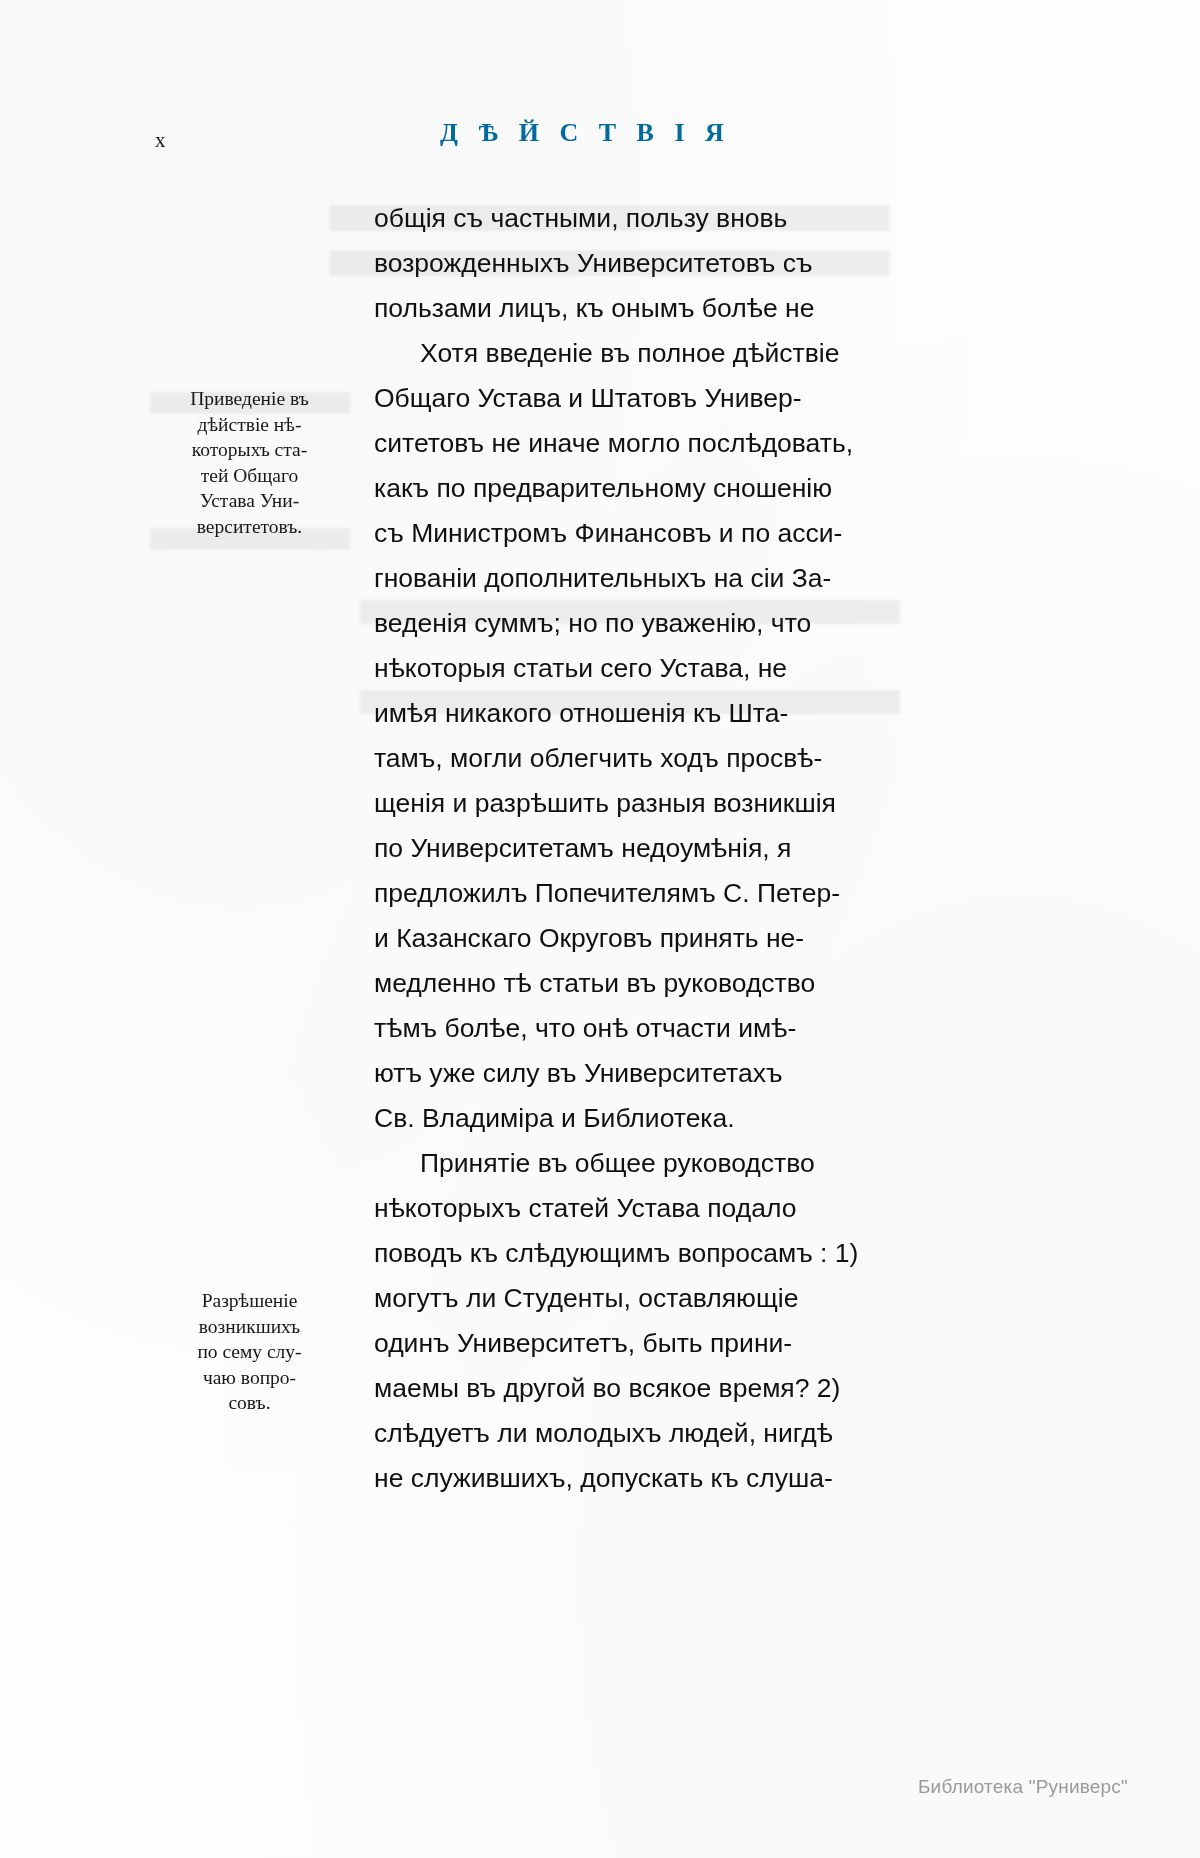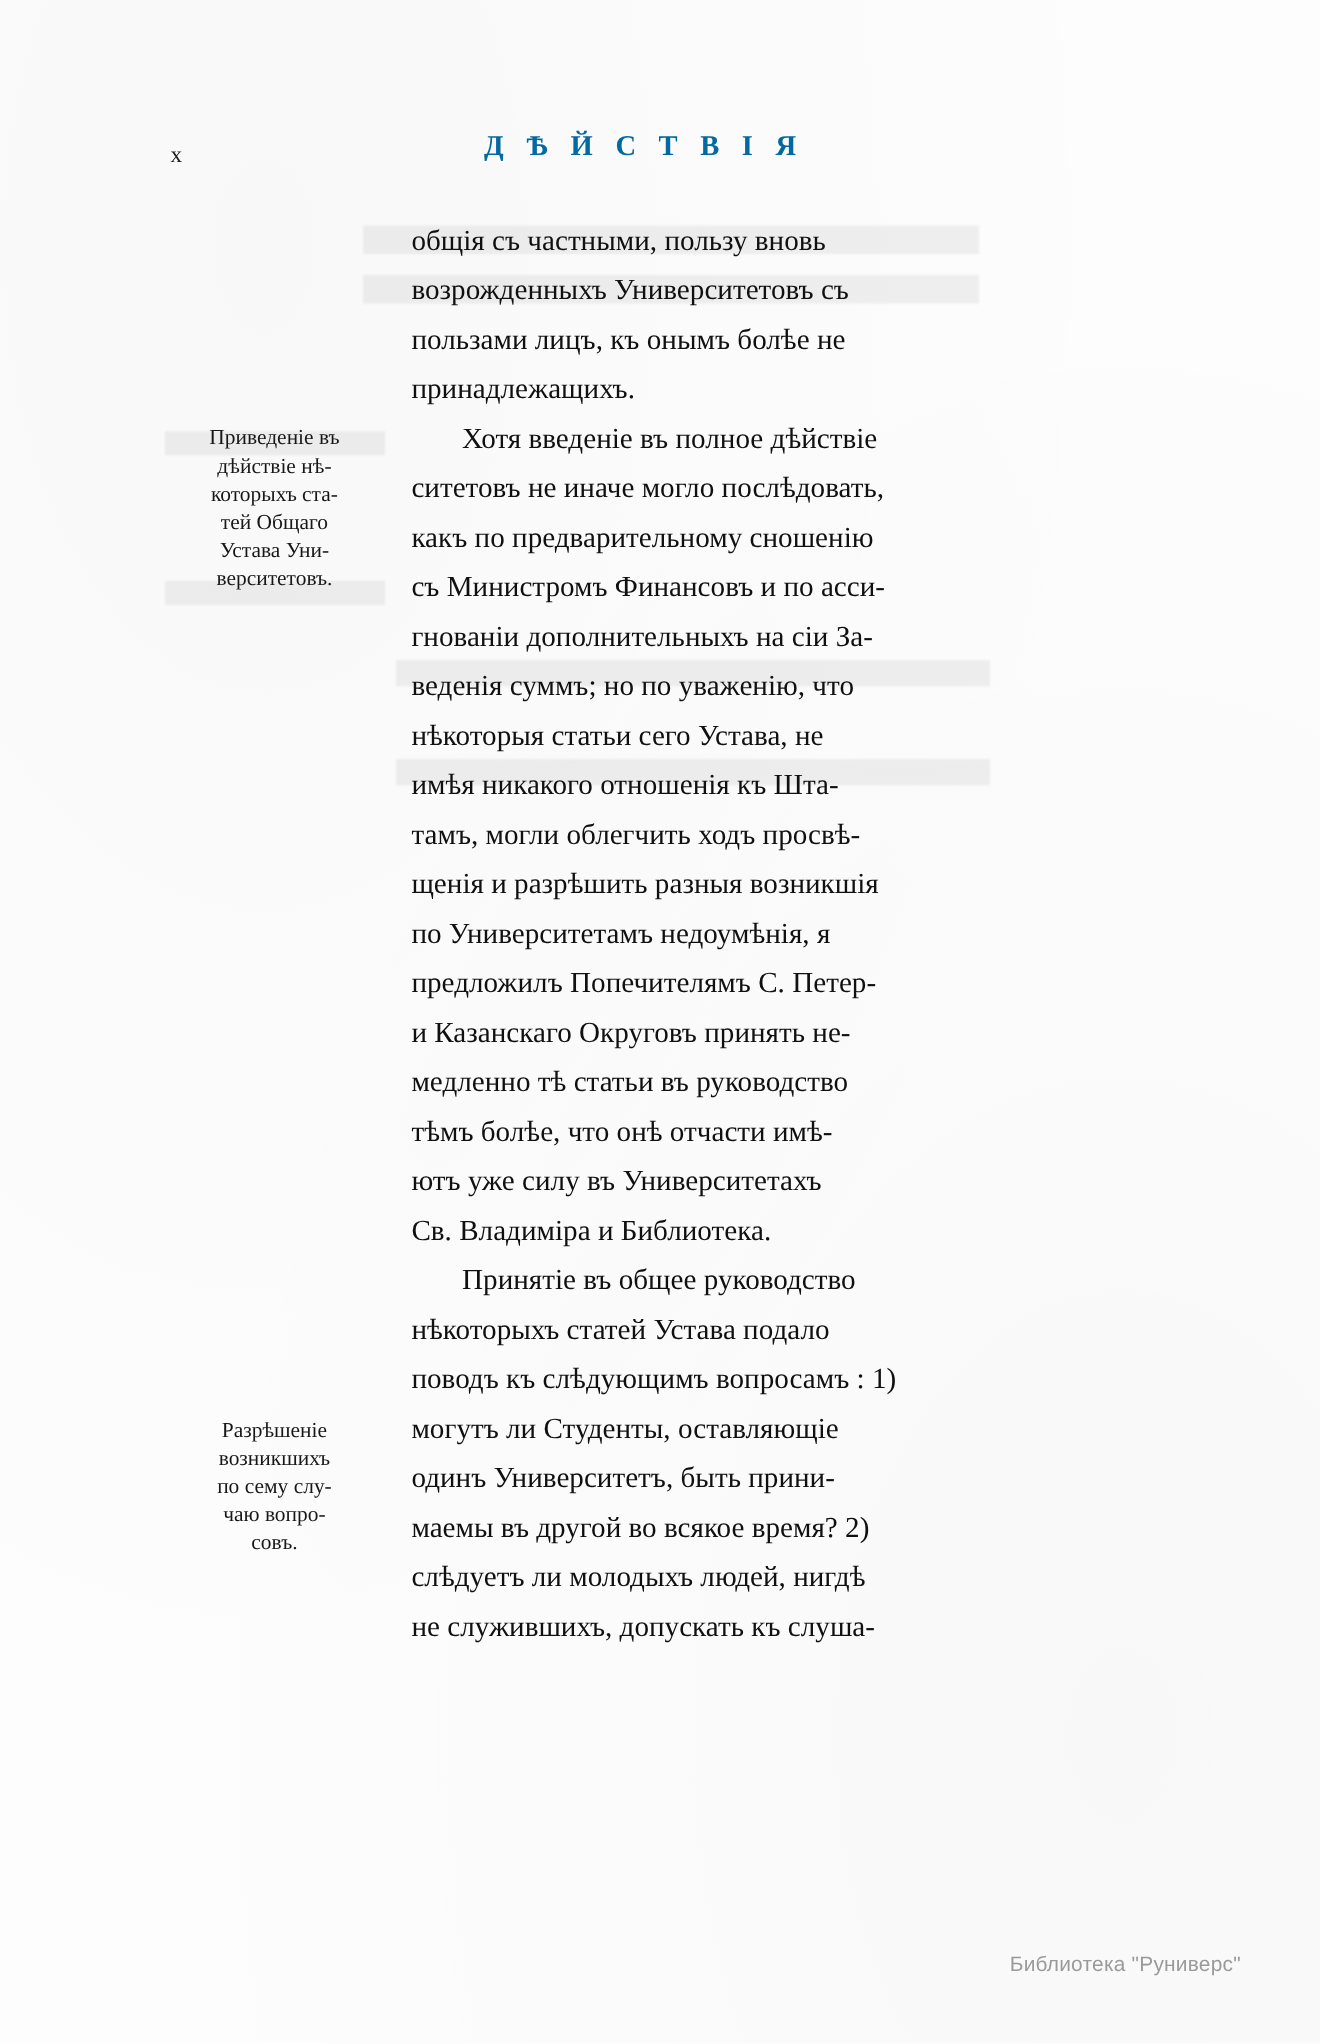--- a/index.html
+++ b/index.html
@@ -76,7 +76,7 @@
     font-size: 26.5px;
     line-height: 45px;
     color: #101010;
-    font-family: Liberation Serif, serif;
+    font-family: Liberation Sans, sans-serif;
   }
   .para .ln {
     display: block;

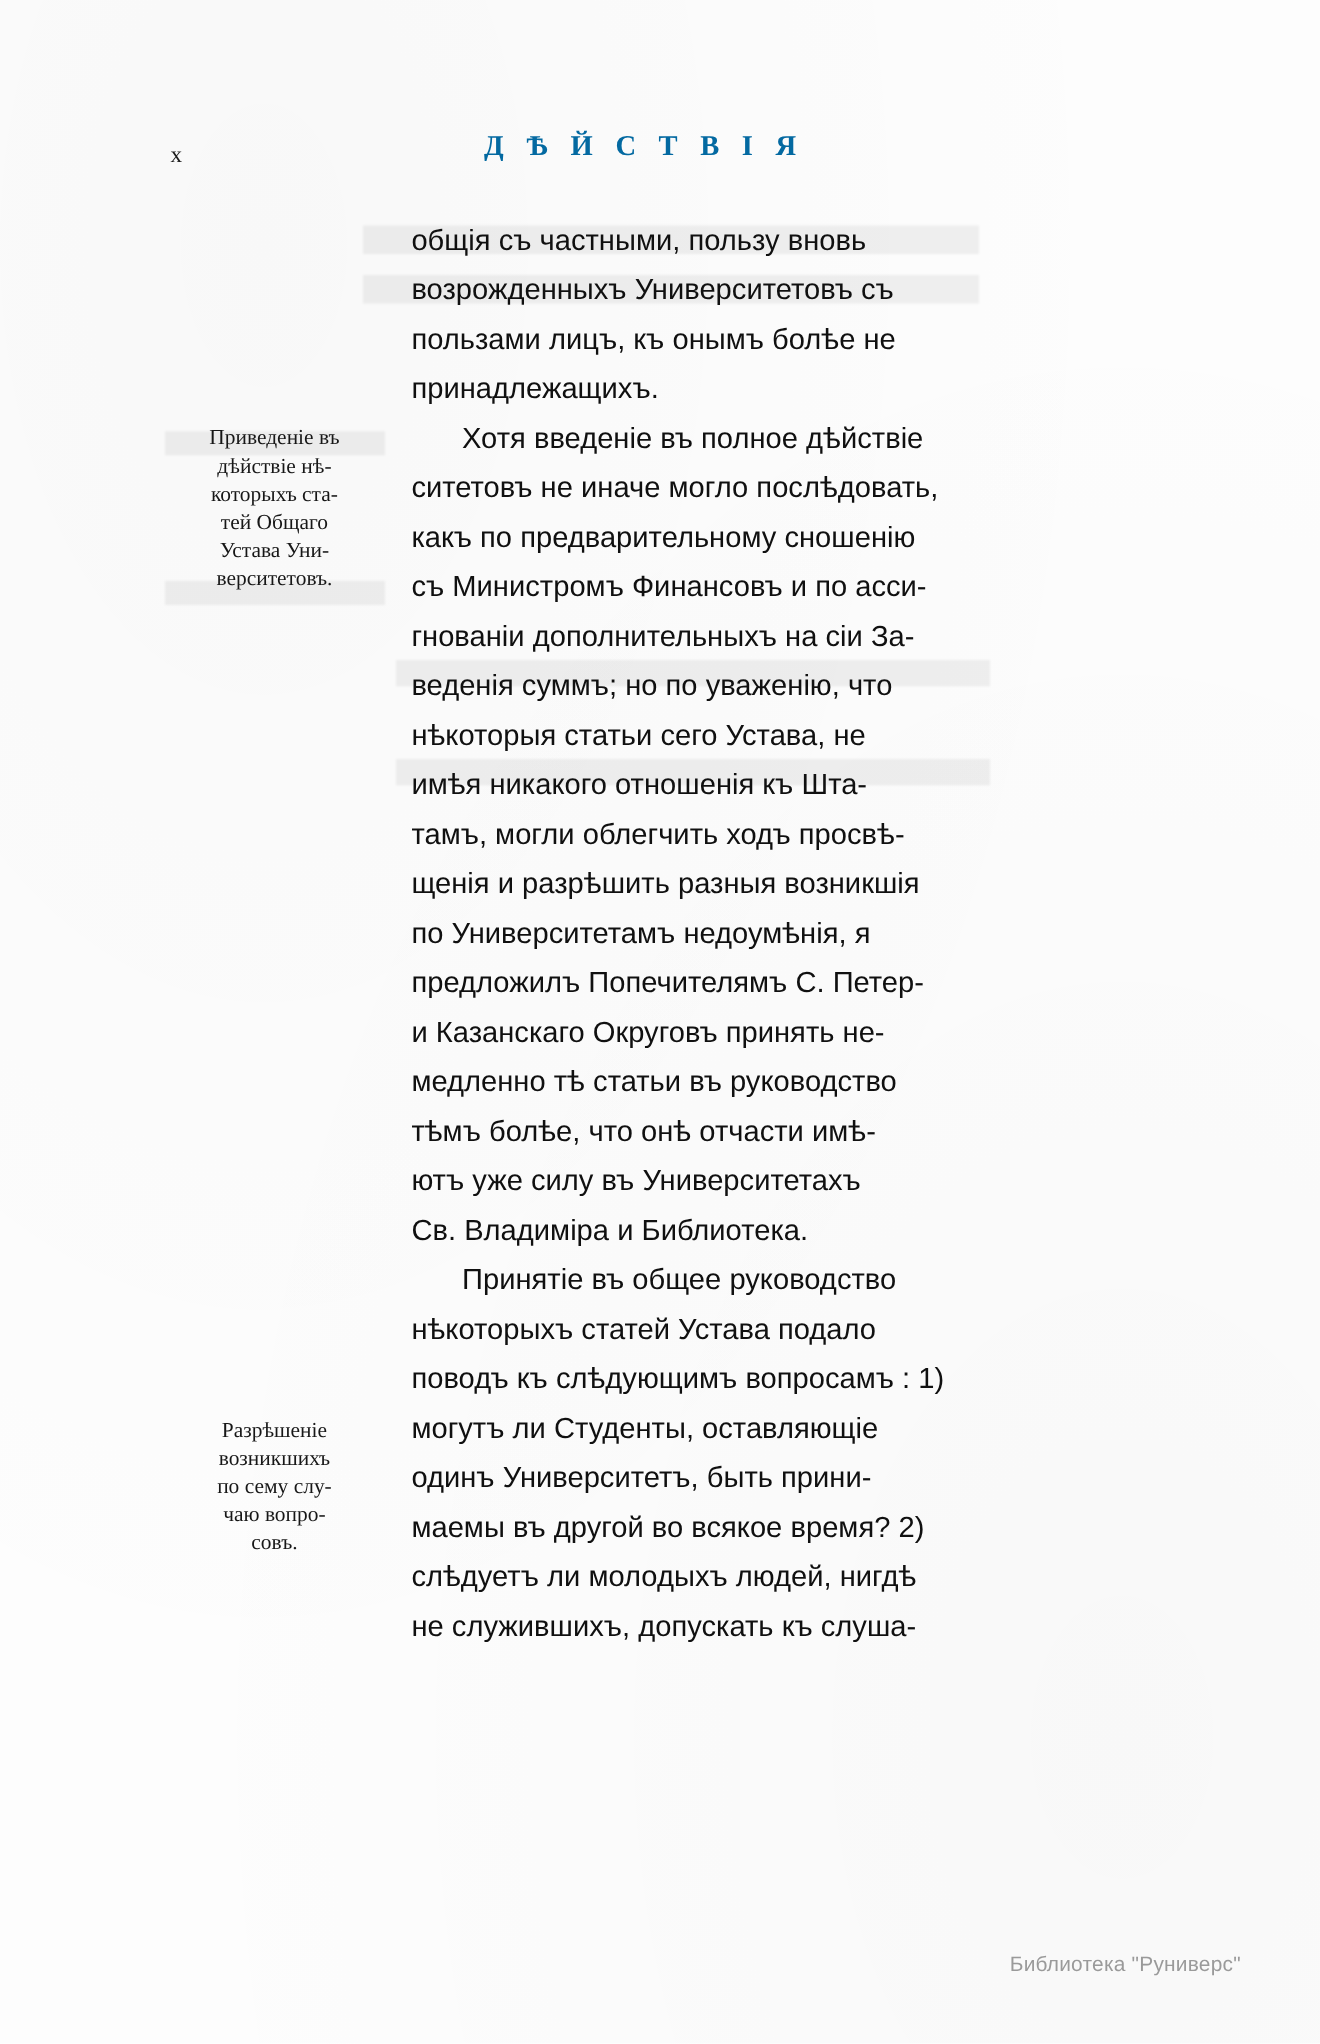--- a/index.html
+++ b/index.html
@@ -139,7 +139,6 @@
       <span class="ln">общія  съ  частными,  пользу  вновь</span>
       <span class="ln">возрожденныхъ  Университетовъ   съ</span>
       <span class="ln">пользами  лицъ,  къ  онымъ  болѣе  не</span>
-      <span class="ln">принадлежащихъ.</span>
     </p>
 
     <p class="para">

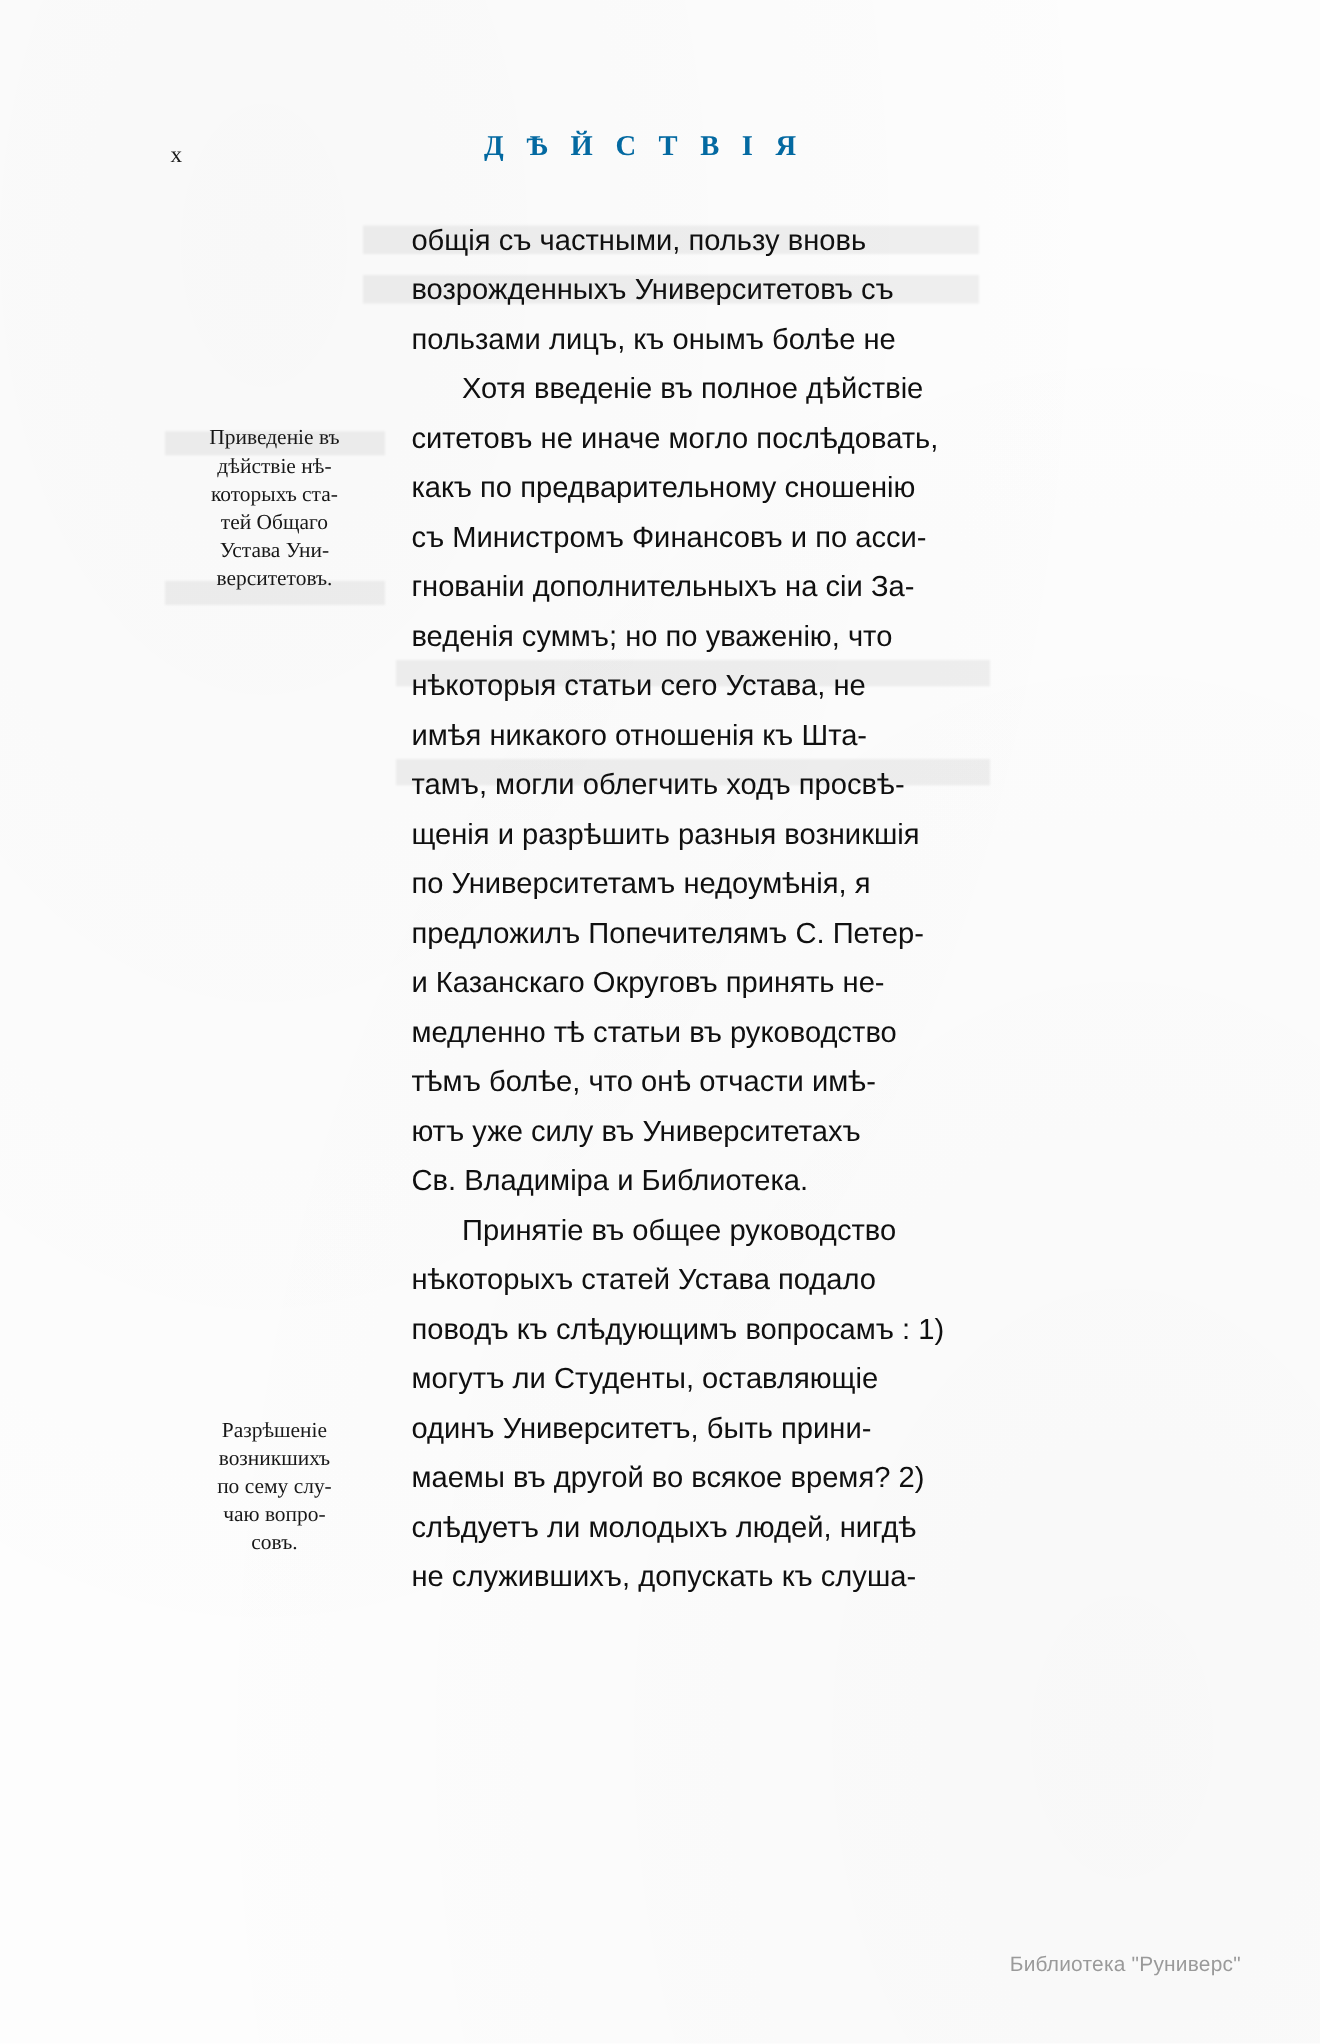--- a/index.html
+++ b/index.html
@@ -143,6 +143,7 @@
 
     <p class="para">
       <span class="ln first">Хотя введеніе въ полное дѣйствіе</span>
+      <span class="ln">Общаго Устава и Штатовъ Универ-</span>
       <span class="ln">ситетовъ  не  иначе  могло послѣдовать,</span>
       <span class="ln">какъ  по  предварительному  сношенію</span>
       <span class="ln">съ Министромъ Финансовъ и по асси-</span>

